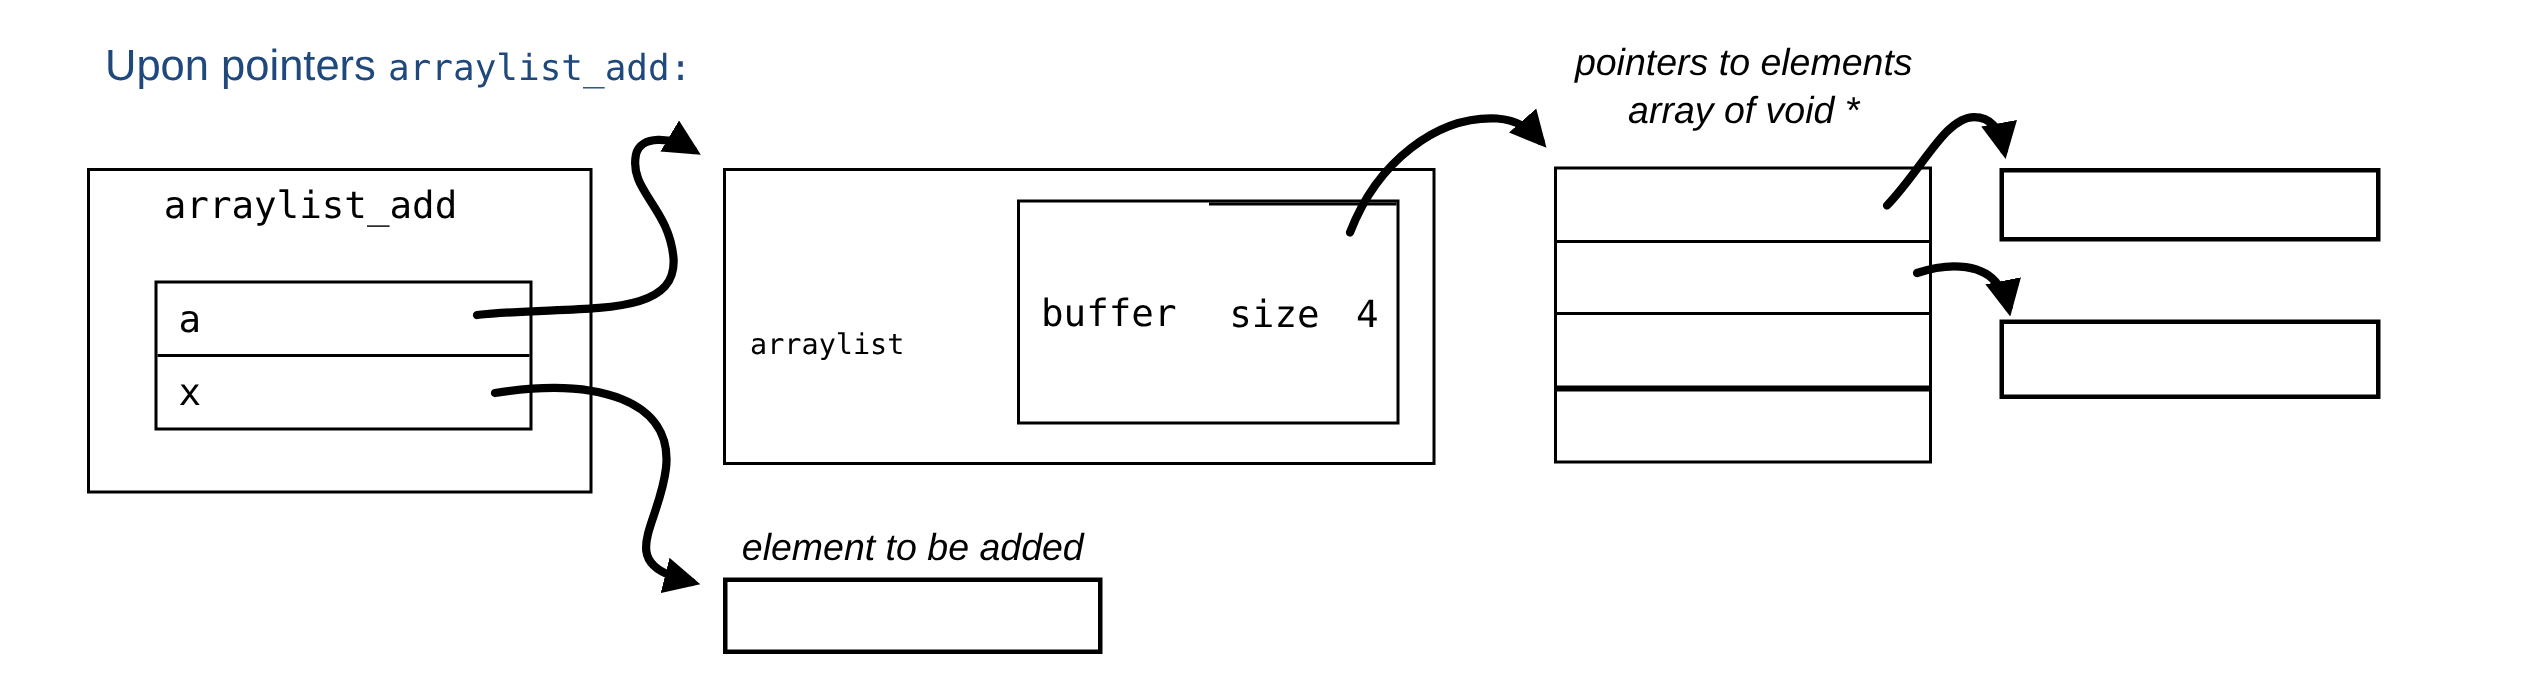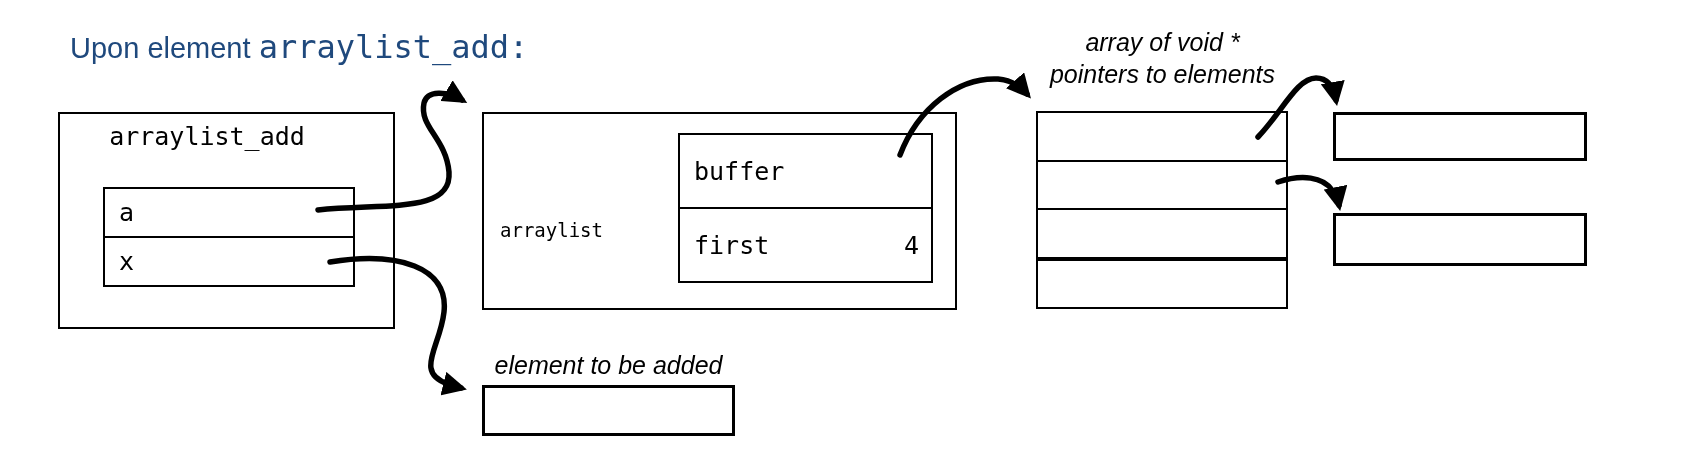--- a/index.html
+++ b/index.html
@@ -65,7 +65,7 @@
 <div class="stage">
 
   <div class="abs title">
-    <span>Upon element </span><span class="code">arraylist_add:</span>
+    <span>Upon pointers </span><span class="code">arraylist_add:</span>
   </div>
 
   <div class="abs frame stack-frame"></div>

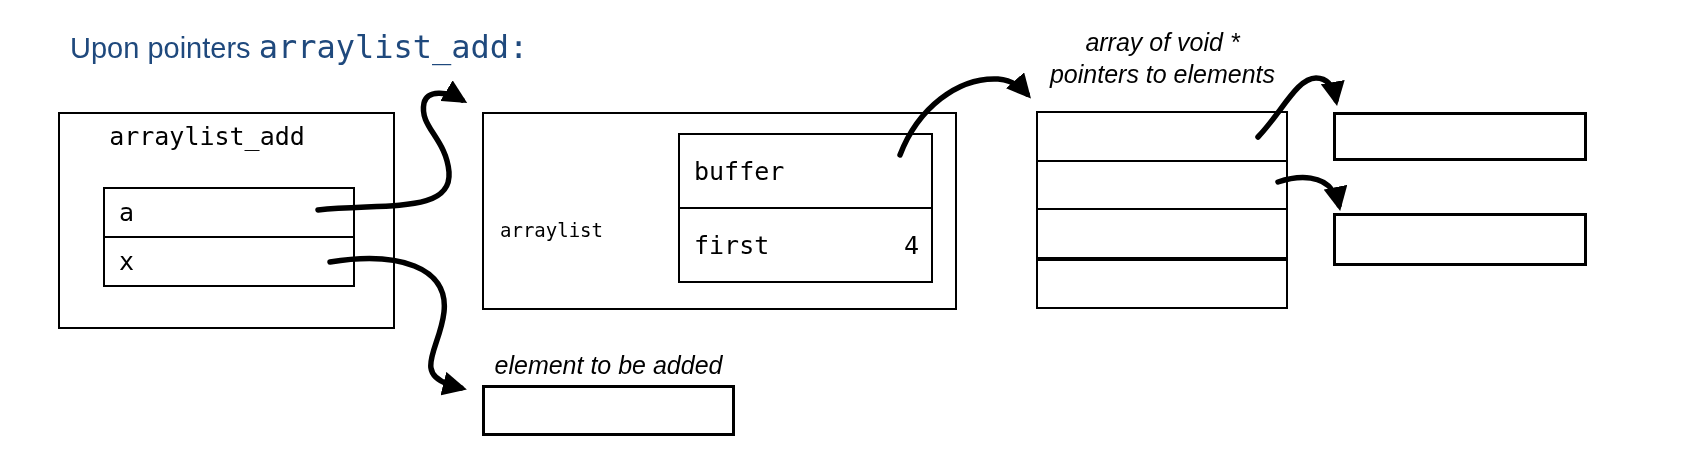--- a/index.html
+++ b/index.html
@@ -21,7 +21,7 @@
 
   
   .title{left:70px;top:28px;font-size:29px;color:var(--title-blue);white-space:nowrap;}
-  .title .code{font-family:"DejaVu Sans Mono",monospace;font-size:32px;}
+  .title .code{font-family:"DejaVu Sans Mono",monospace;font-size:24px;}
 
   
   .frame{border:2px solid var(--ink);background:var(--background);}

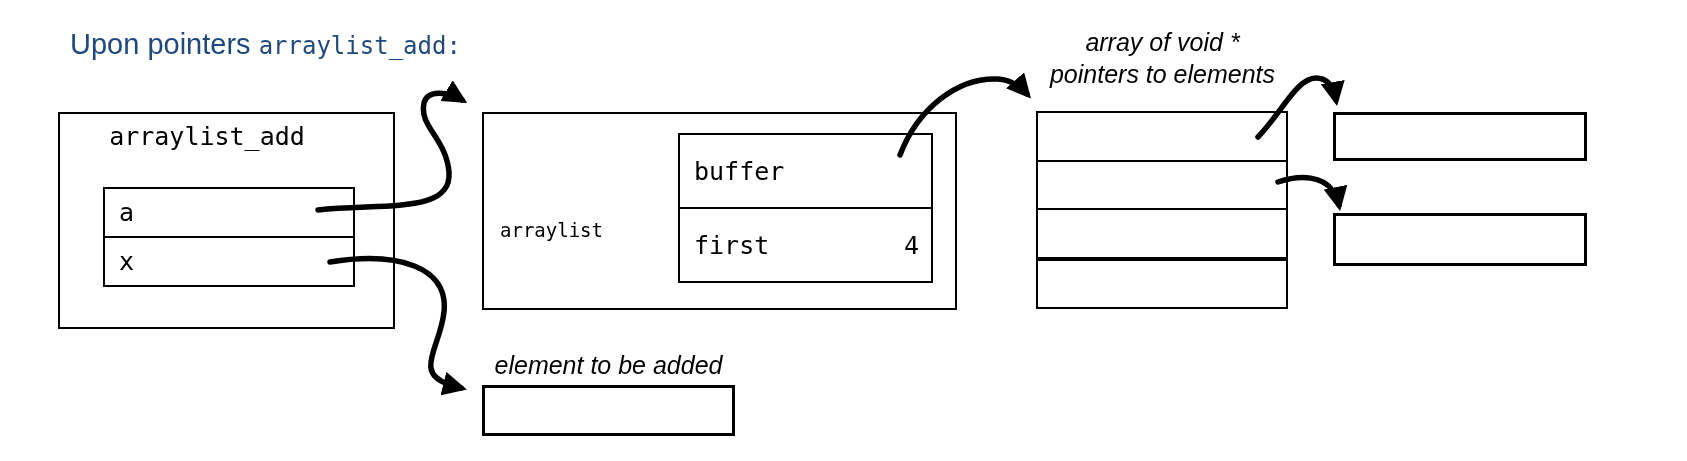--- a/index.html
+++ b/index.html
@@ -93,8 +93,8 @@
   </div>
 
   <div class="abs caption pa-caption">
+    <div>pointers to elements</div>
     <div>array of void *</div>
-    <div>pointers to elements</div>
   </div>
   <div class="abs frame pointer-array">
     <div class="pa-cell"></div>

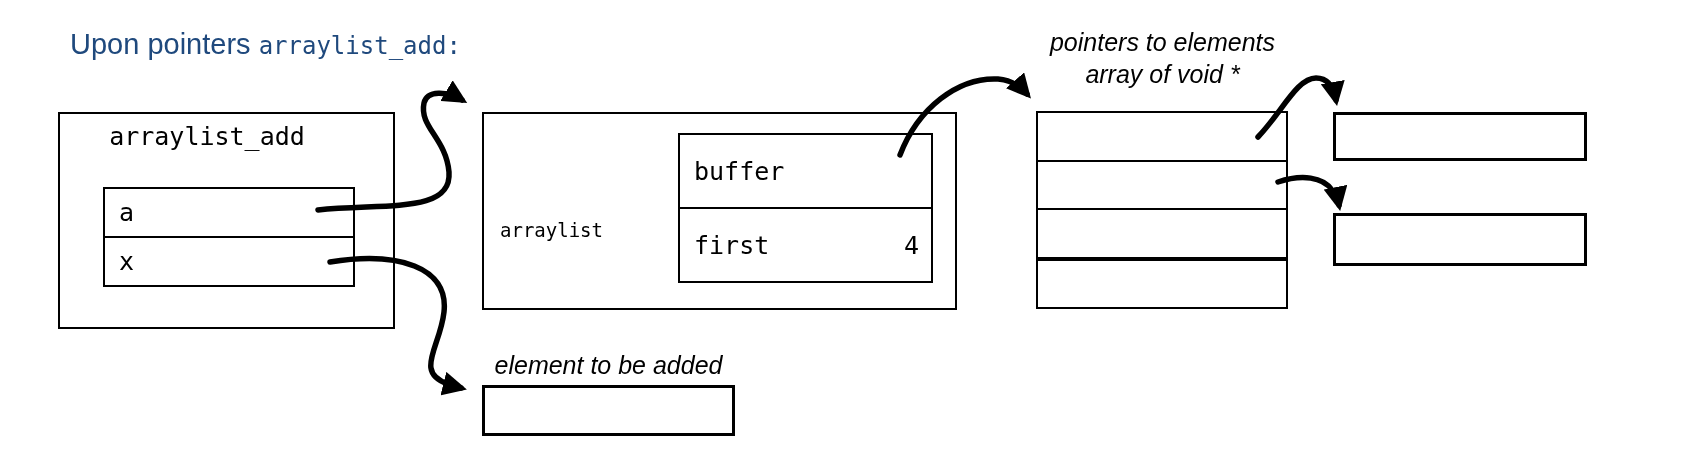--- a/index.html
+++ b/index.html
@@ -36,7 +36,7 @@
   
   .struct-box{left:482px;top:112px;width:475px;height:198px;}
   .struct-label{left:500px;top:112px;height:236px;display:flex;align-items:center;font-size:19px;}
-  .field-table{left:678px;top:133px;width:255px;height:150px;display:flex;flex-direction:column;}
+  .field-table{left:678px;top:133px;width:255px;height:150px;display:flex;flex-direction:row;}
   .field-row{flex:1;display:flex;align-items:center;padding:0 12px 0 14px;font-size:25px;}
   .field-row + .field-row{border-top:2px solid var(--ink);}
   .field-value{margin-left:auto;}

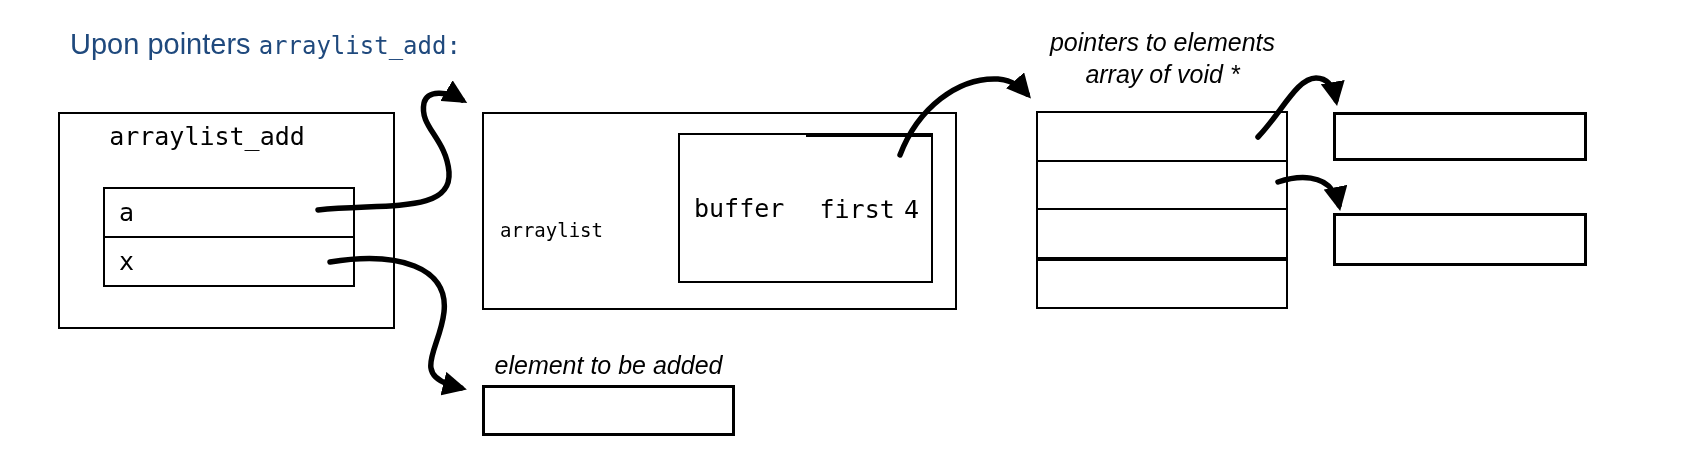--- a/index.html
+++ b/index.html
@@ -87,7 +87,7 @@
       <span class="field-value"></span>
     </div>
     <div class="field-row mono">
-      <span>first</span>
+      <span>size</span>
       <span class="field-value">4</span>
     </div>
   </div>

